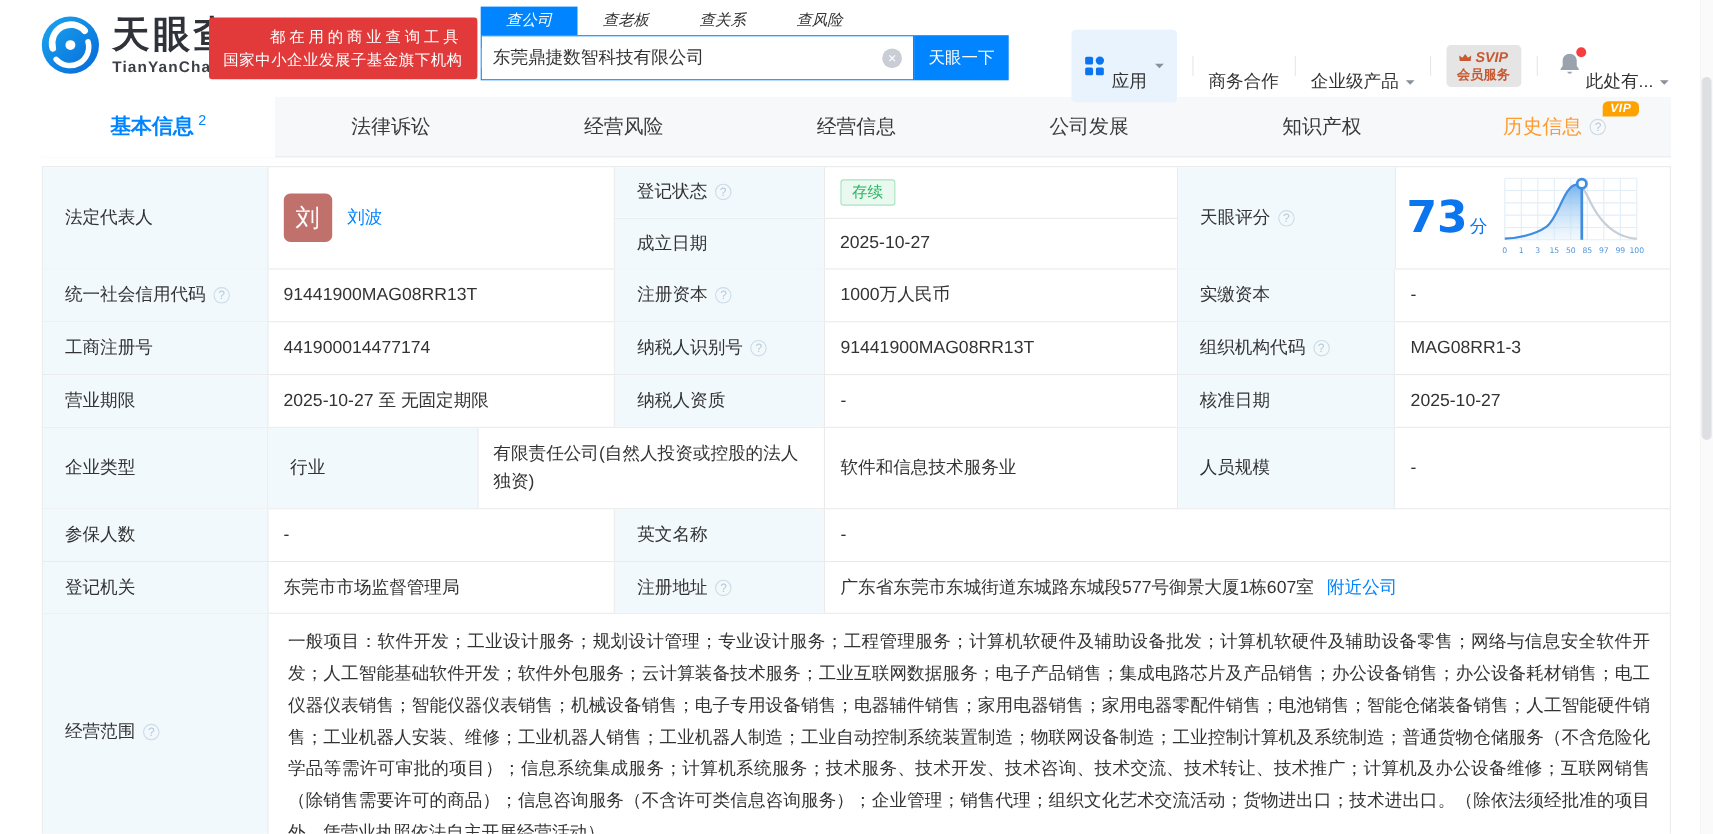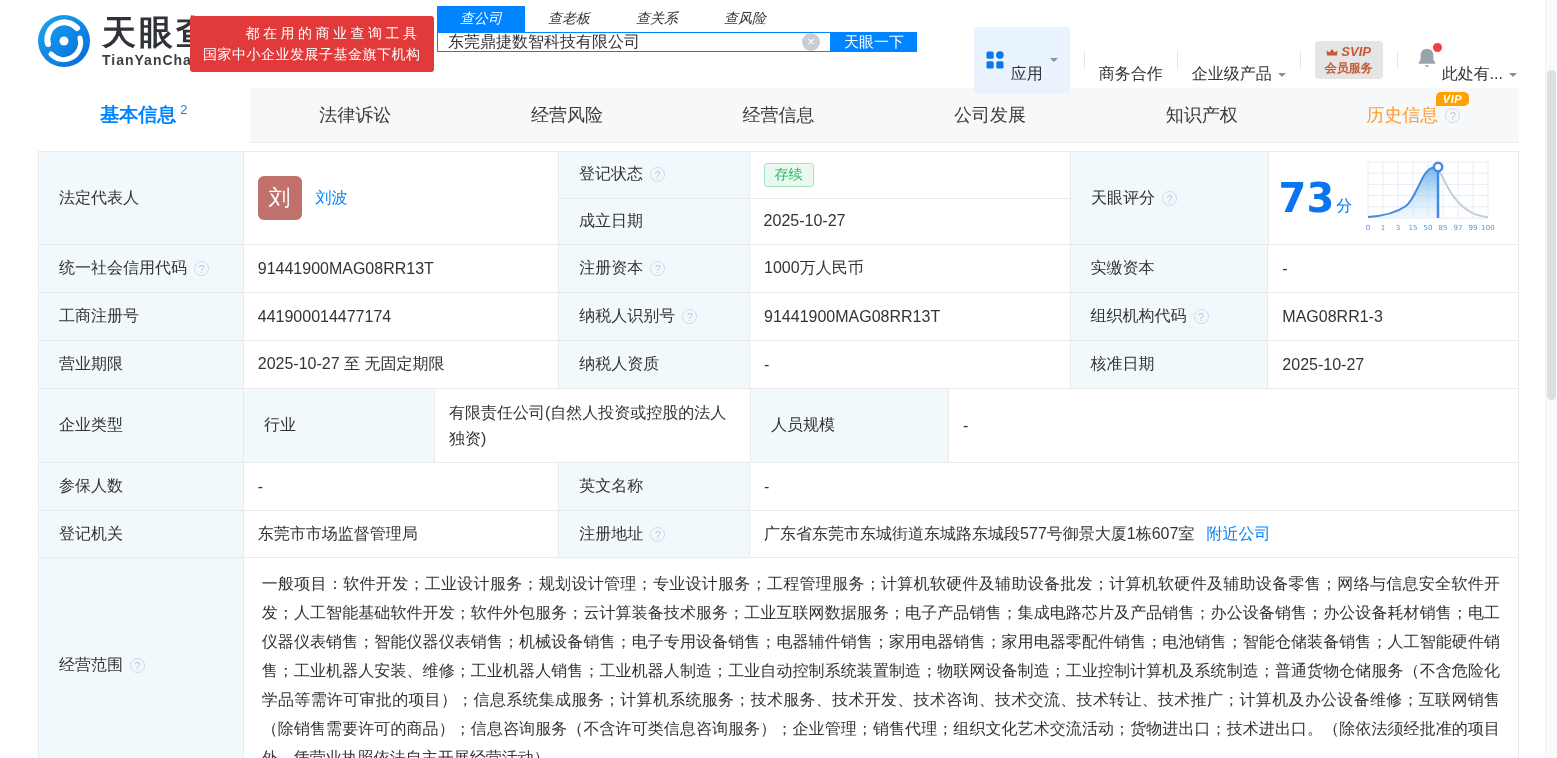--- a/index.html
+++ b/index.html
@@ -21,7 +21,7 @@
   .search-tabs { display:flex; align-items:flex-end; height:26px; }
   .search-tab { font-size:14px; padding:4px 23px; color:#333; cursor:pointer;font-style:italic; }
   .search-tab.active { background:#0084ff; color:#fff; }
-  .search-row { display:flex; height:20px; }
+  .search-row { display:flex; height:41px; }
   .input-wrap { flex:1; border:1px solid #0084ff; background:#fff; display:flex; align-items:center; }
   .input-wrap input { border:none; outline:none; flex:1; font-size:16px; padding:0 10px; color:#333;
     font-family:"Liberation Sans","DejaVu Sans",sans-serif; }

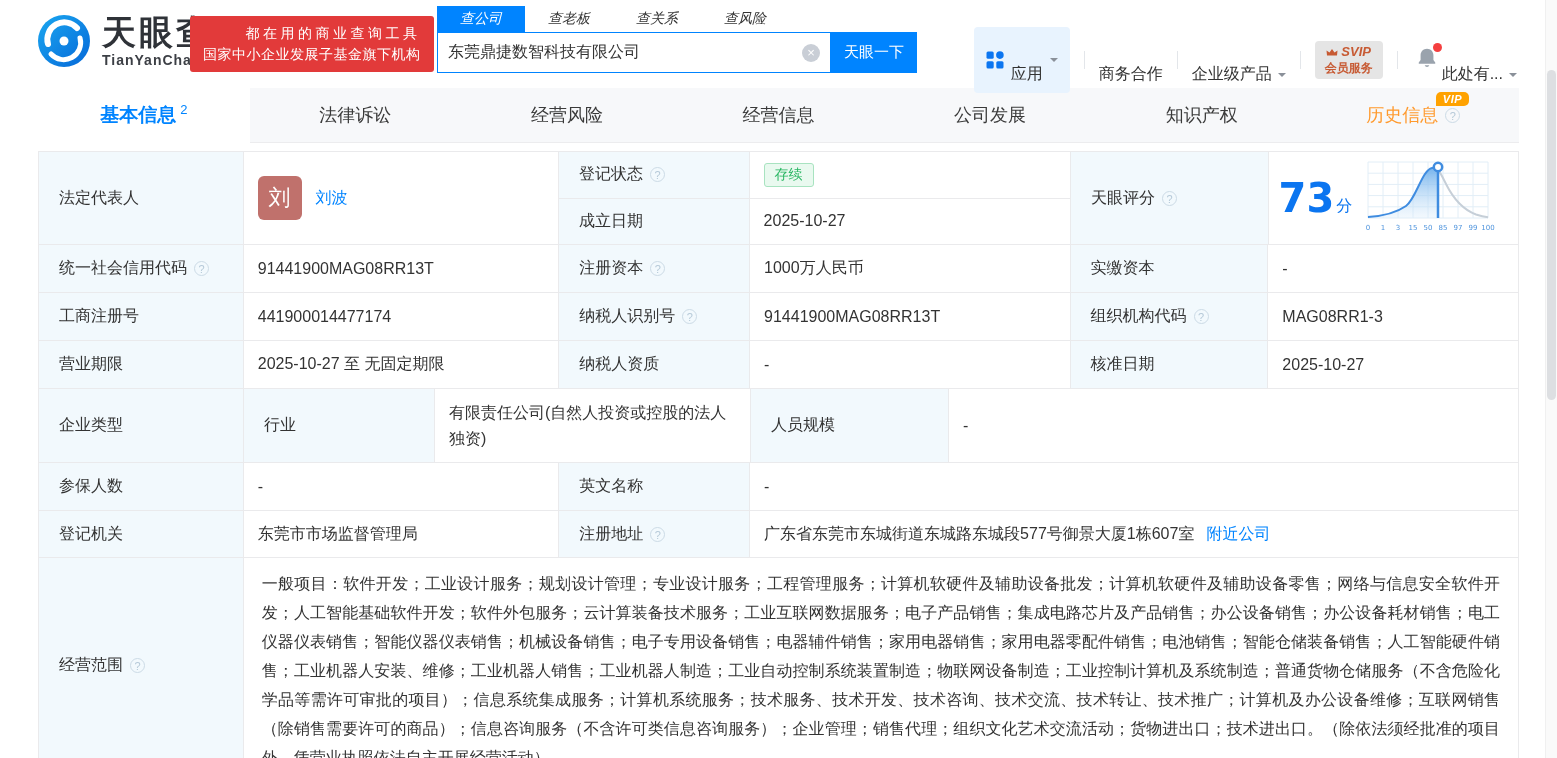--- a/index.html
+++ b/index.html
@@ -51,7 +51,7 @@
   .stab.active { background:#fff; color:#0084ff; font-weight:bold; font-size:19px; border-bottom:1px solid #fff; margin-bottom:-1px; }
   .stab .count { font-size:13px; color:#0084ff; margin-left:4px; position:relative; top:-6px; font-weight:normal; }
   .stab.orange { color:#ff9a2e; }
-  .vip-badge { position:absolute; top:4px; right:50px; background:#ffa200; color:#fff;
+  .vip-badge { position:absolute; top:4px; right:29px; background:#ffa200; color:#fff;
     font-size:11px; font-weight:bold; font-style:italic; padding:1px 7px;
     border-radius:5px 5px 5px 0; letter-spacing:0.5px;margin-left:48px; }
 

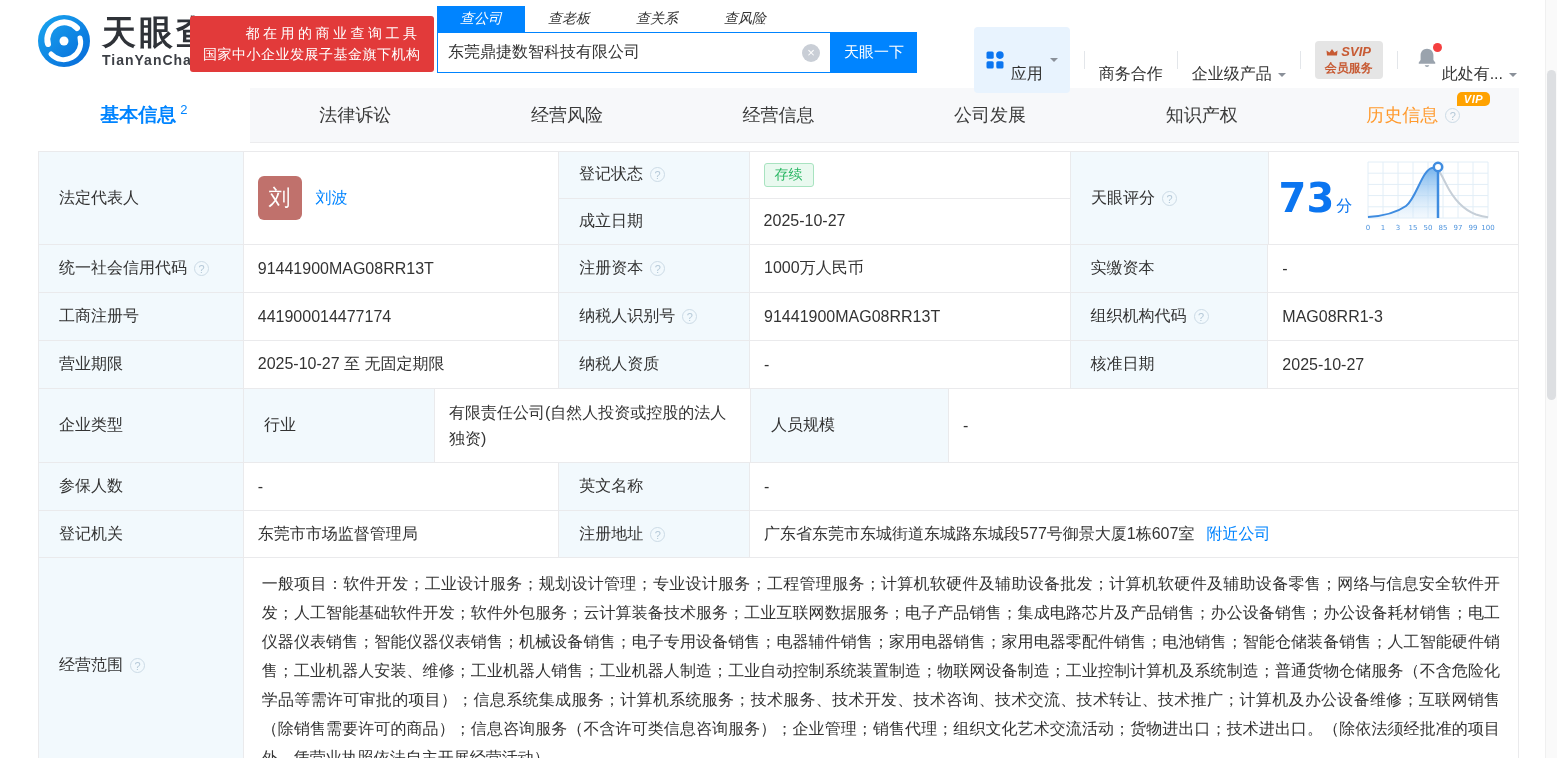--- a/index.html
+++ b/index.html
@@ -334,6 +334,7 @@
     <div class="cell lbl w1 h3">企业类型</div>
     <div class="cell lbl w3 h3">行业</div>
     <div class="cell w2 h3 type-cell">有限责任公司(自然人投资或控股的法人独资)</div>
+    <div class="cell w4 h3">软件和信息技术服务业</div>
     <div class="cell lbl w5 h3">人员规模</div>
     <div class="cell w6 h3 last">-</div>
   </div>

